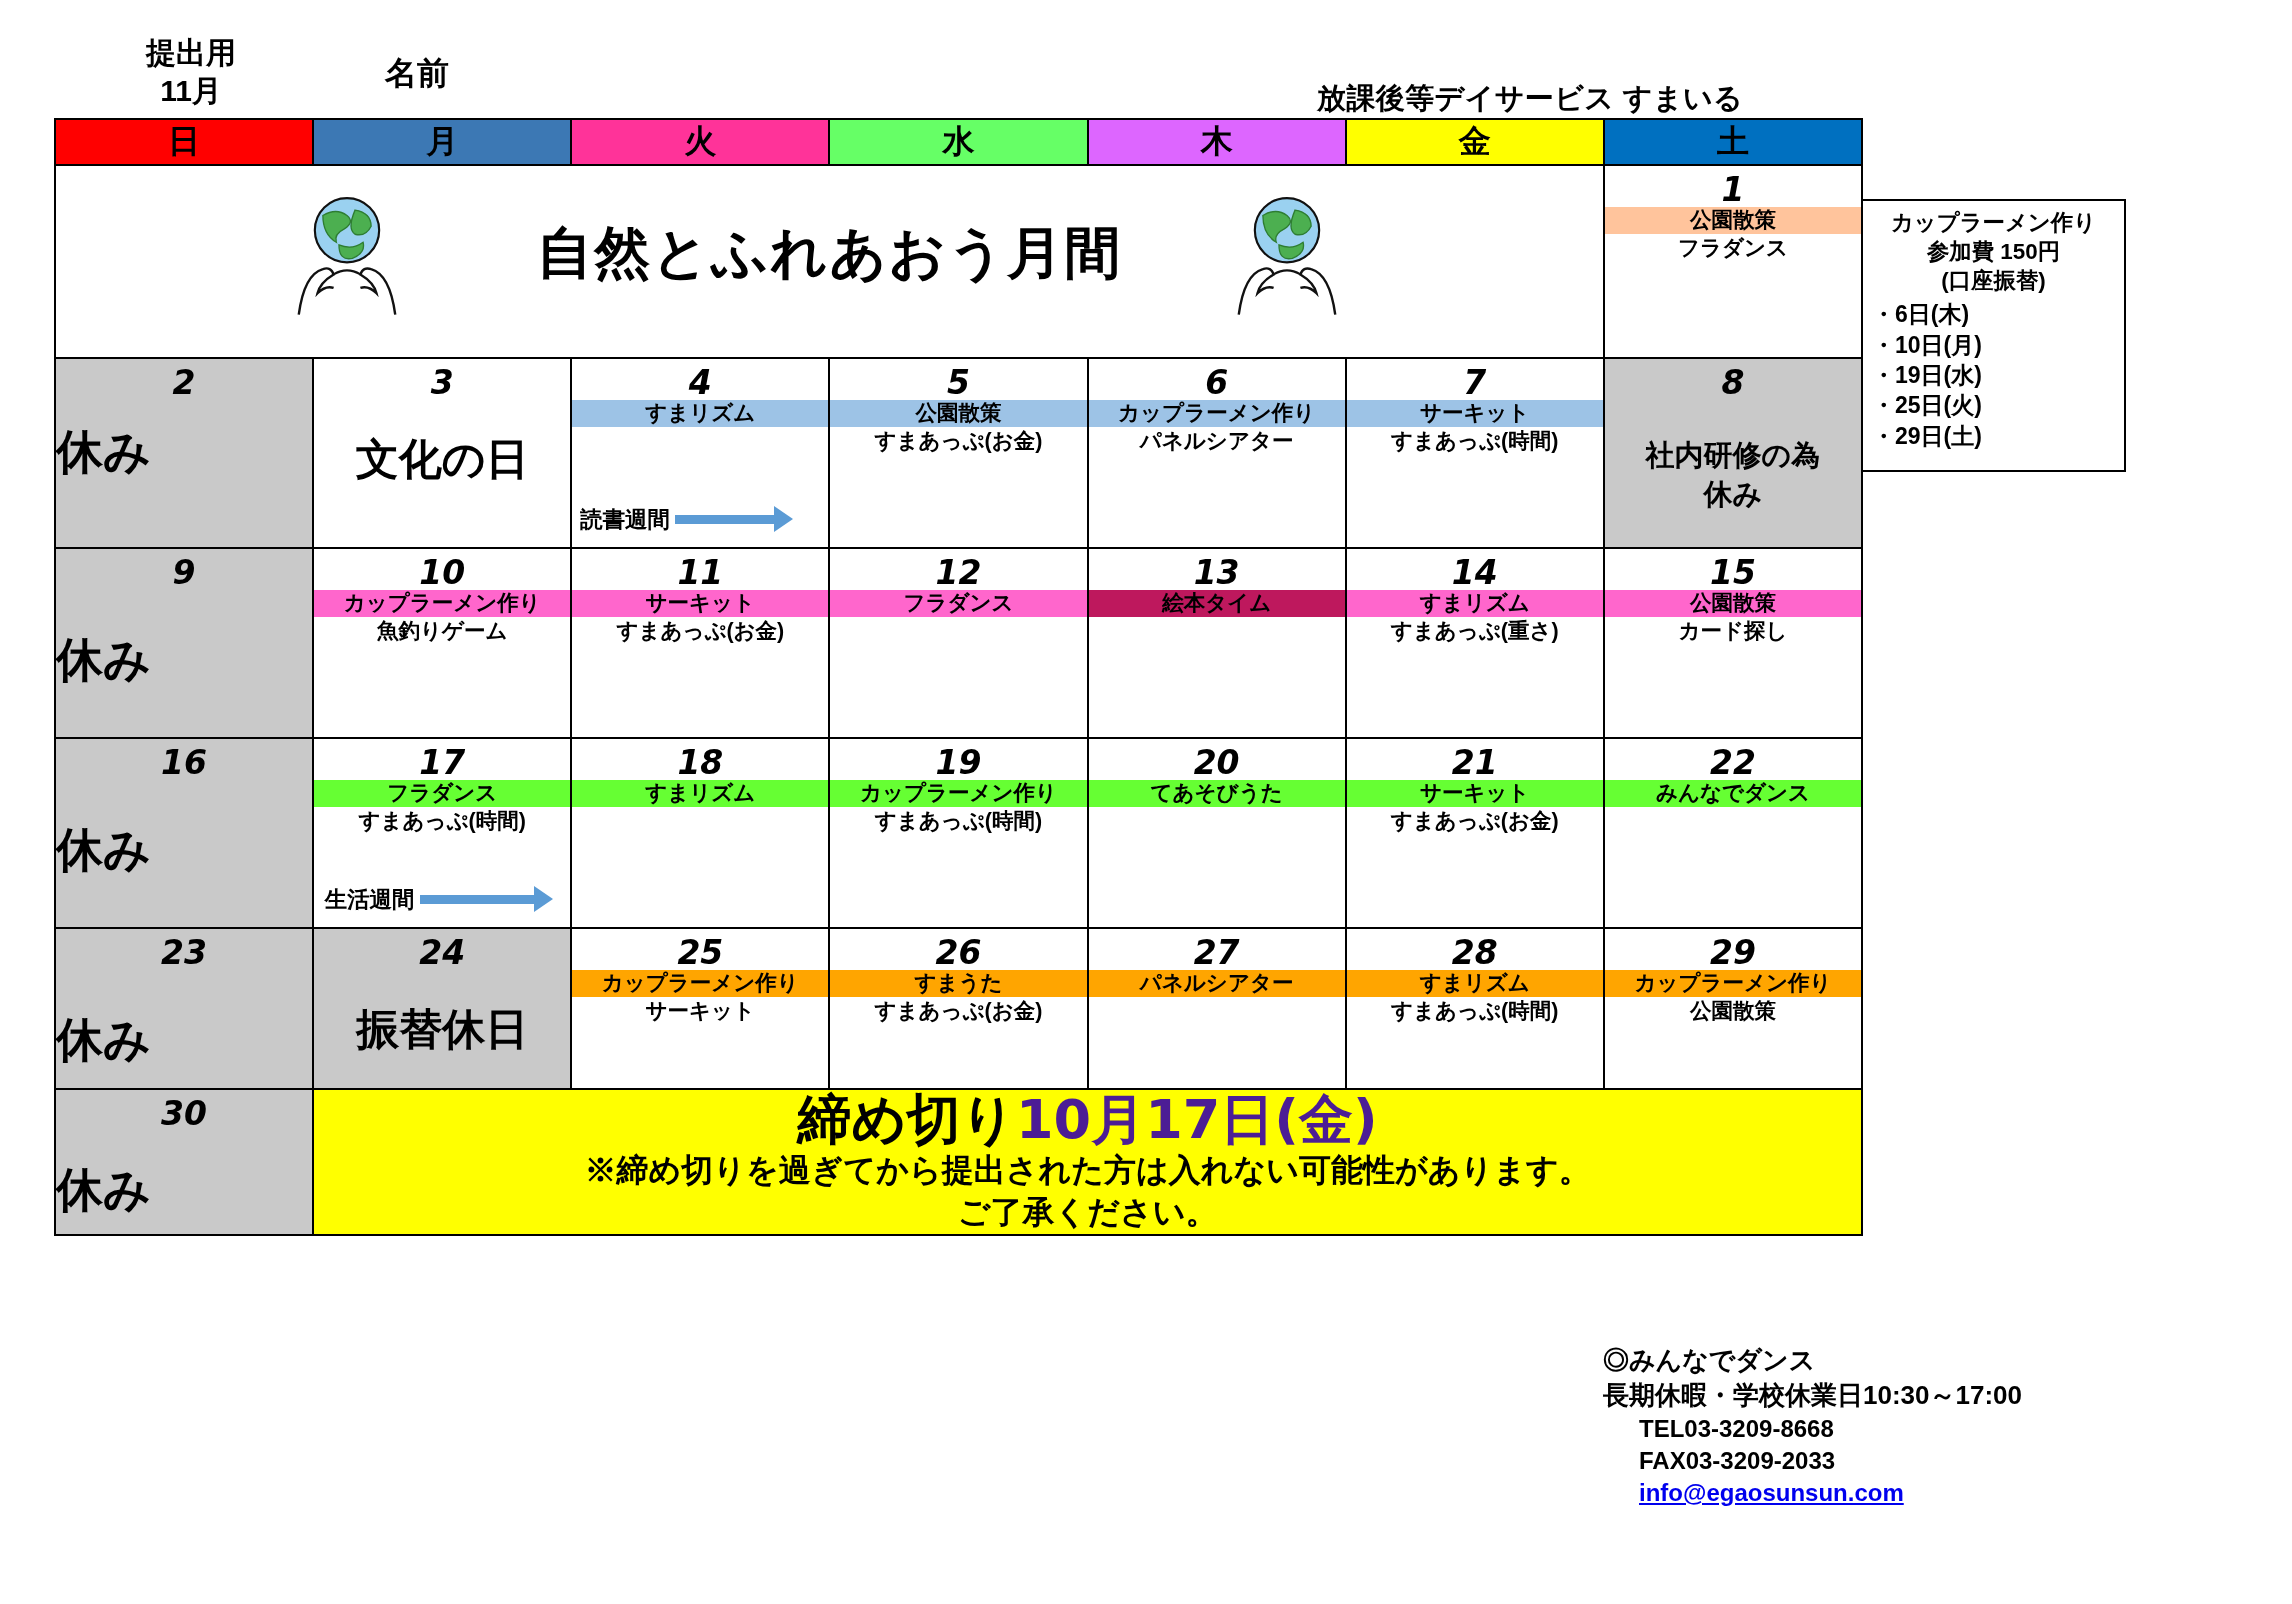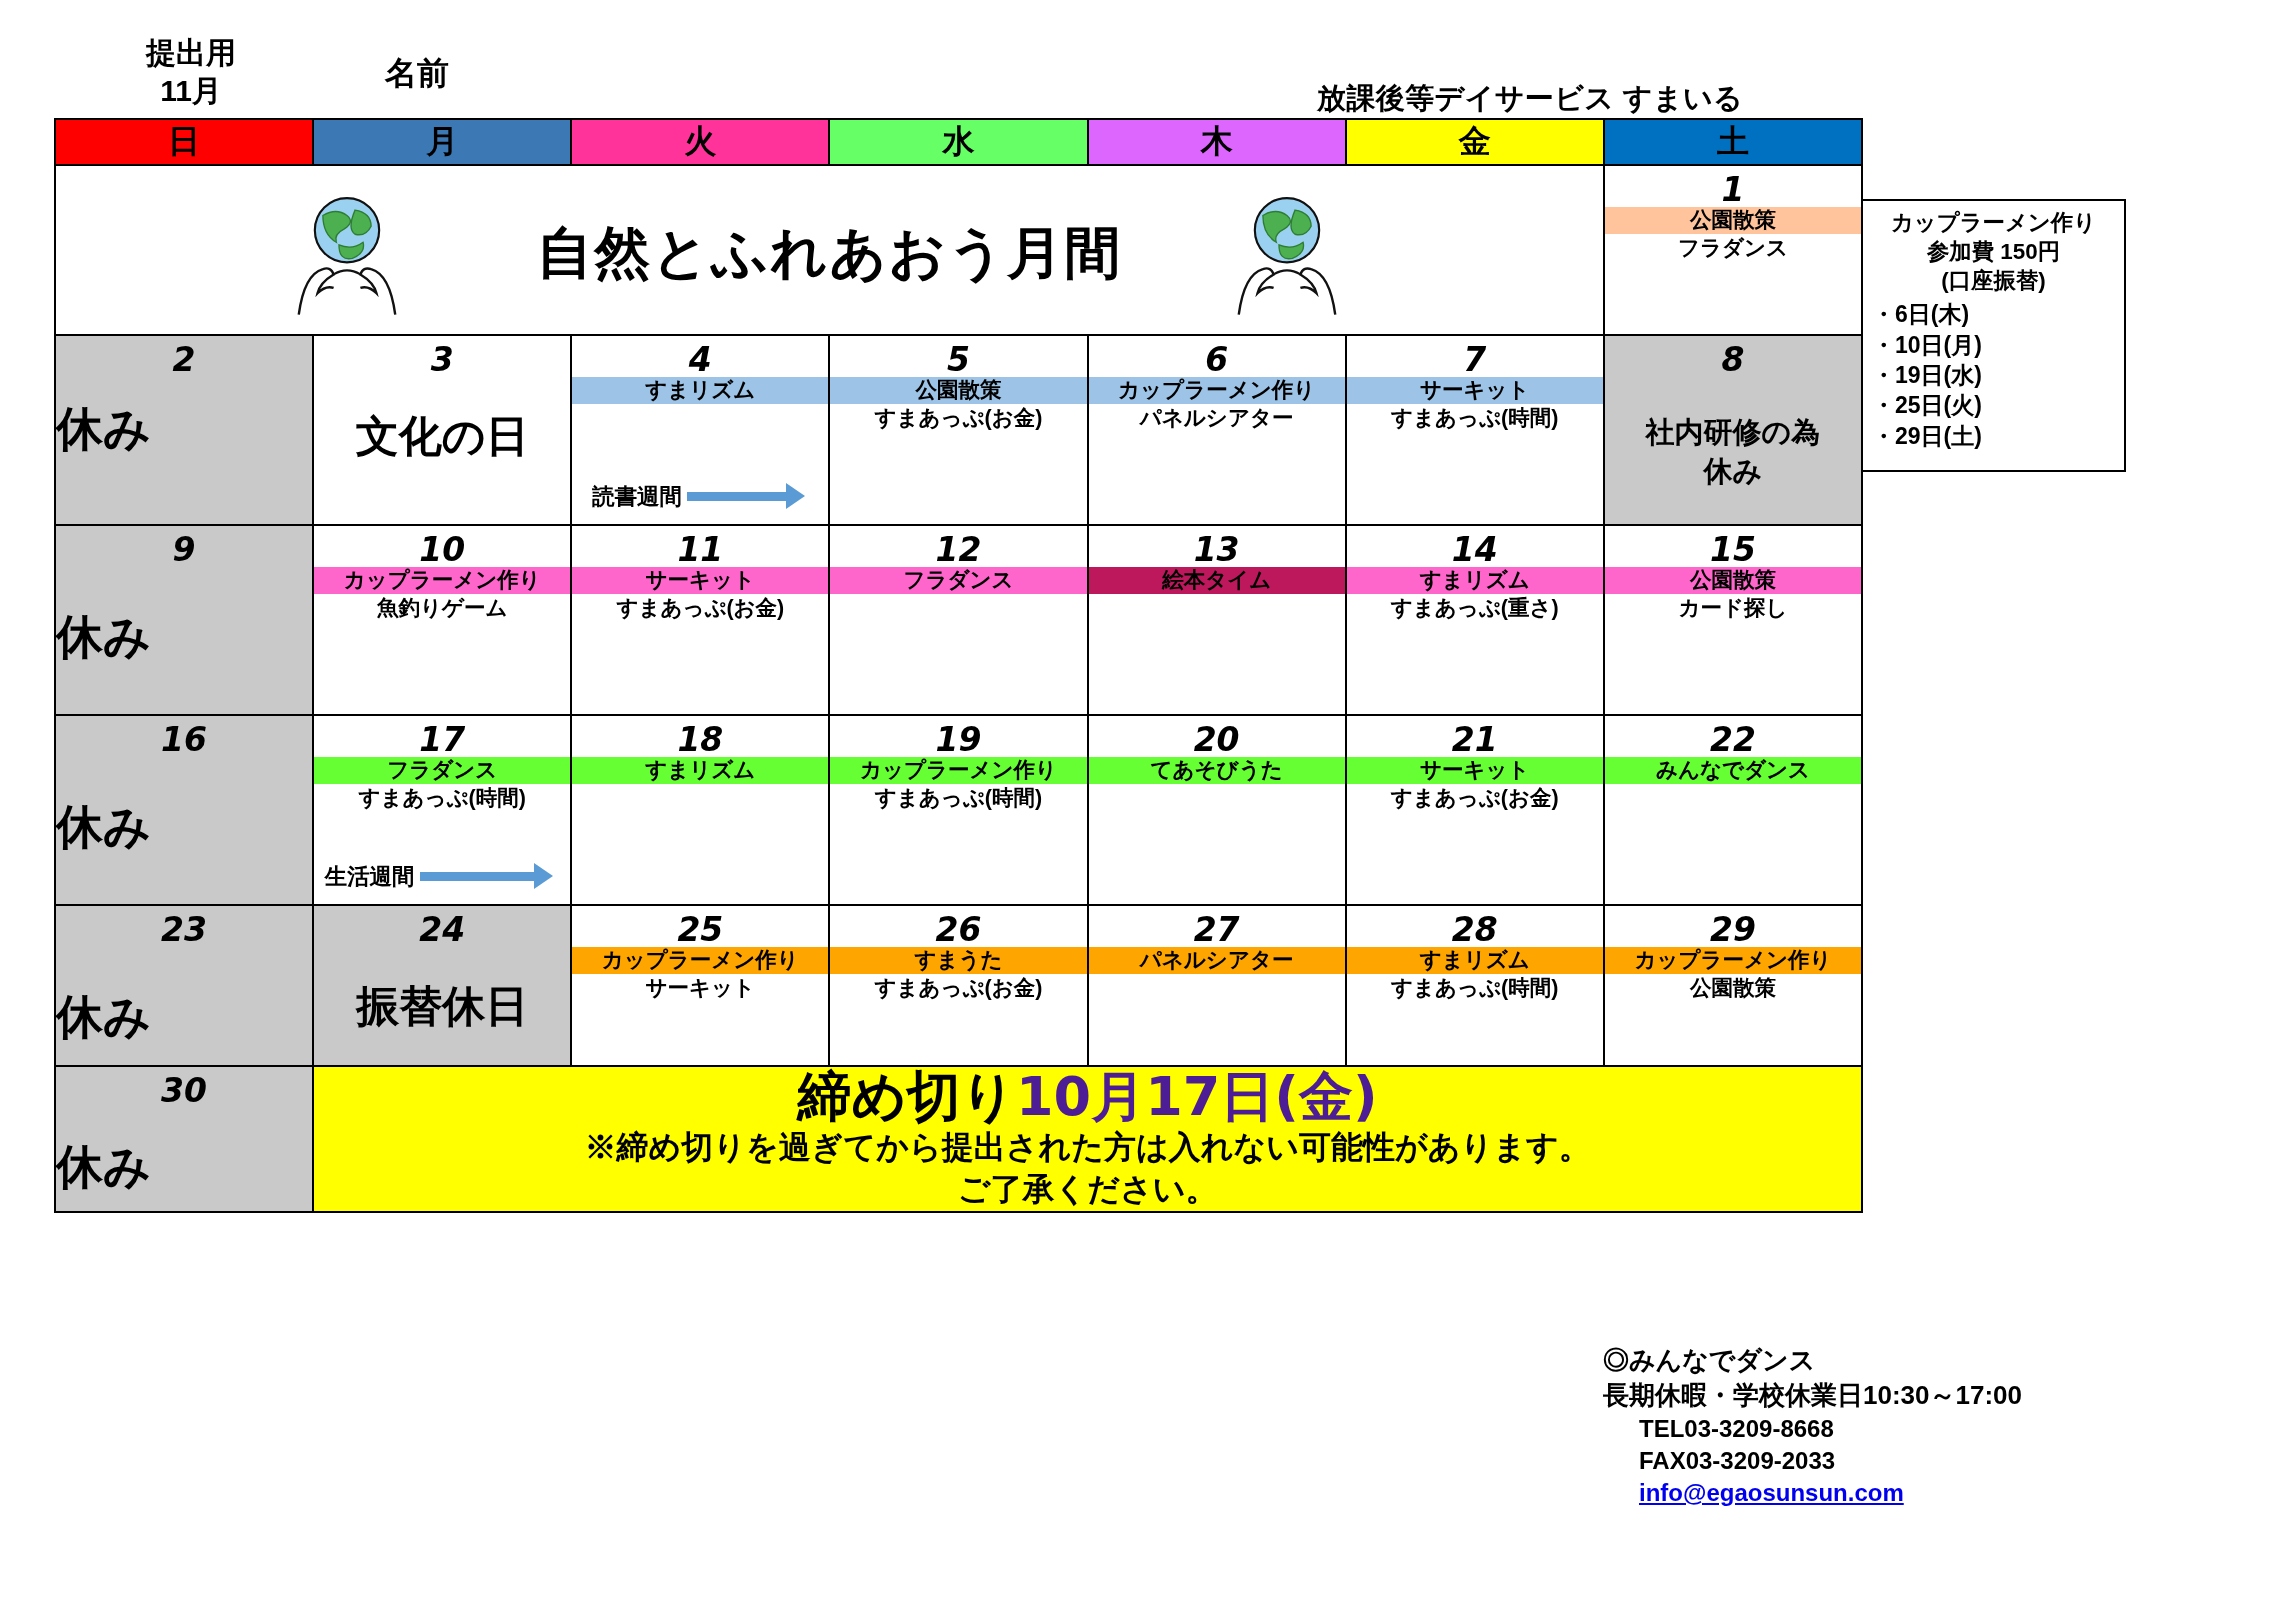--- a/index.html
+++ b/index.html
@@ -100,7 +100,7 @@
   .gray { background: #c9c9c9; }
 
   
-  .banner-cell { height: 170px; position: relative; }
+  .banner-cell { height: 193px; position: relative; }
   .banner-title {
     position: absolute; left: 0; right: 0; top: 50px;
     text-align: center;

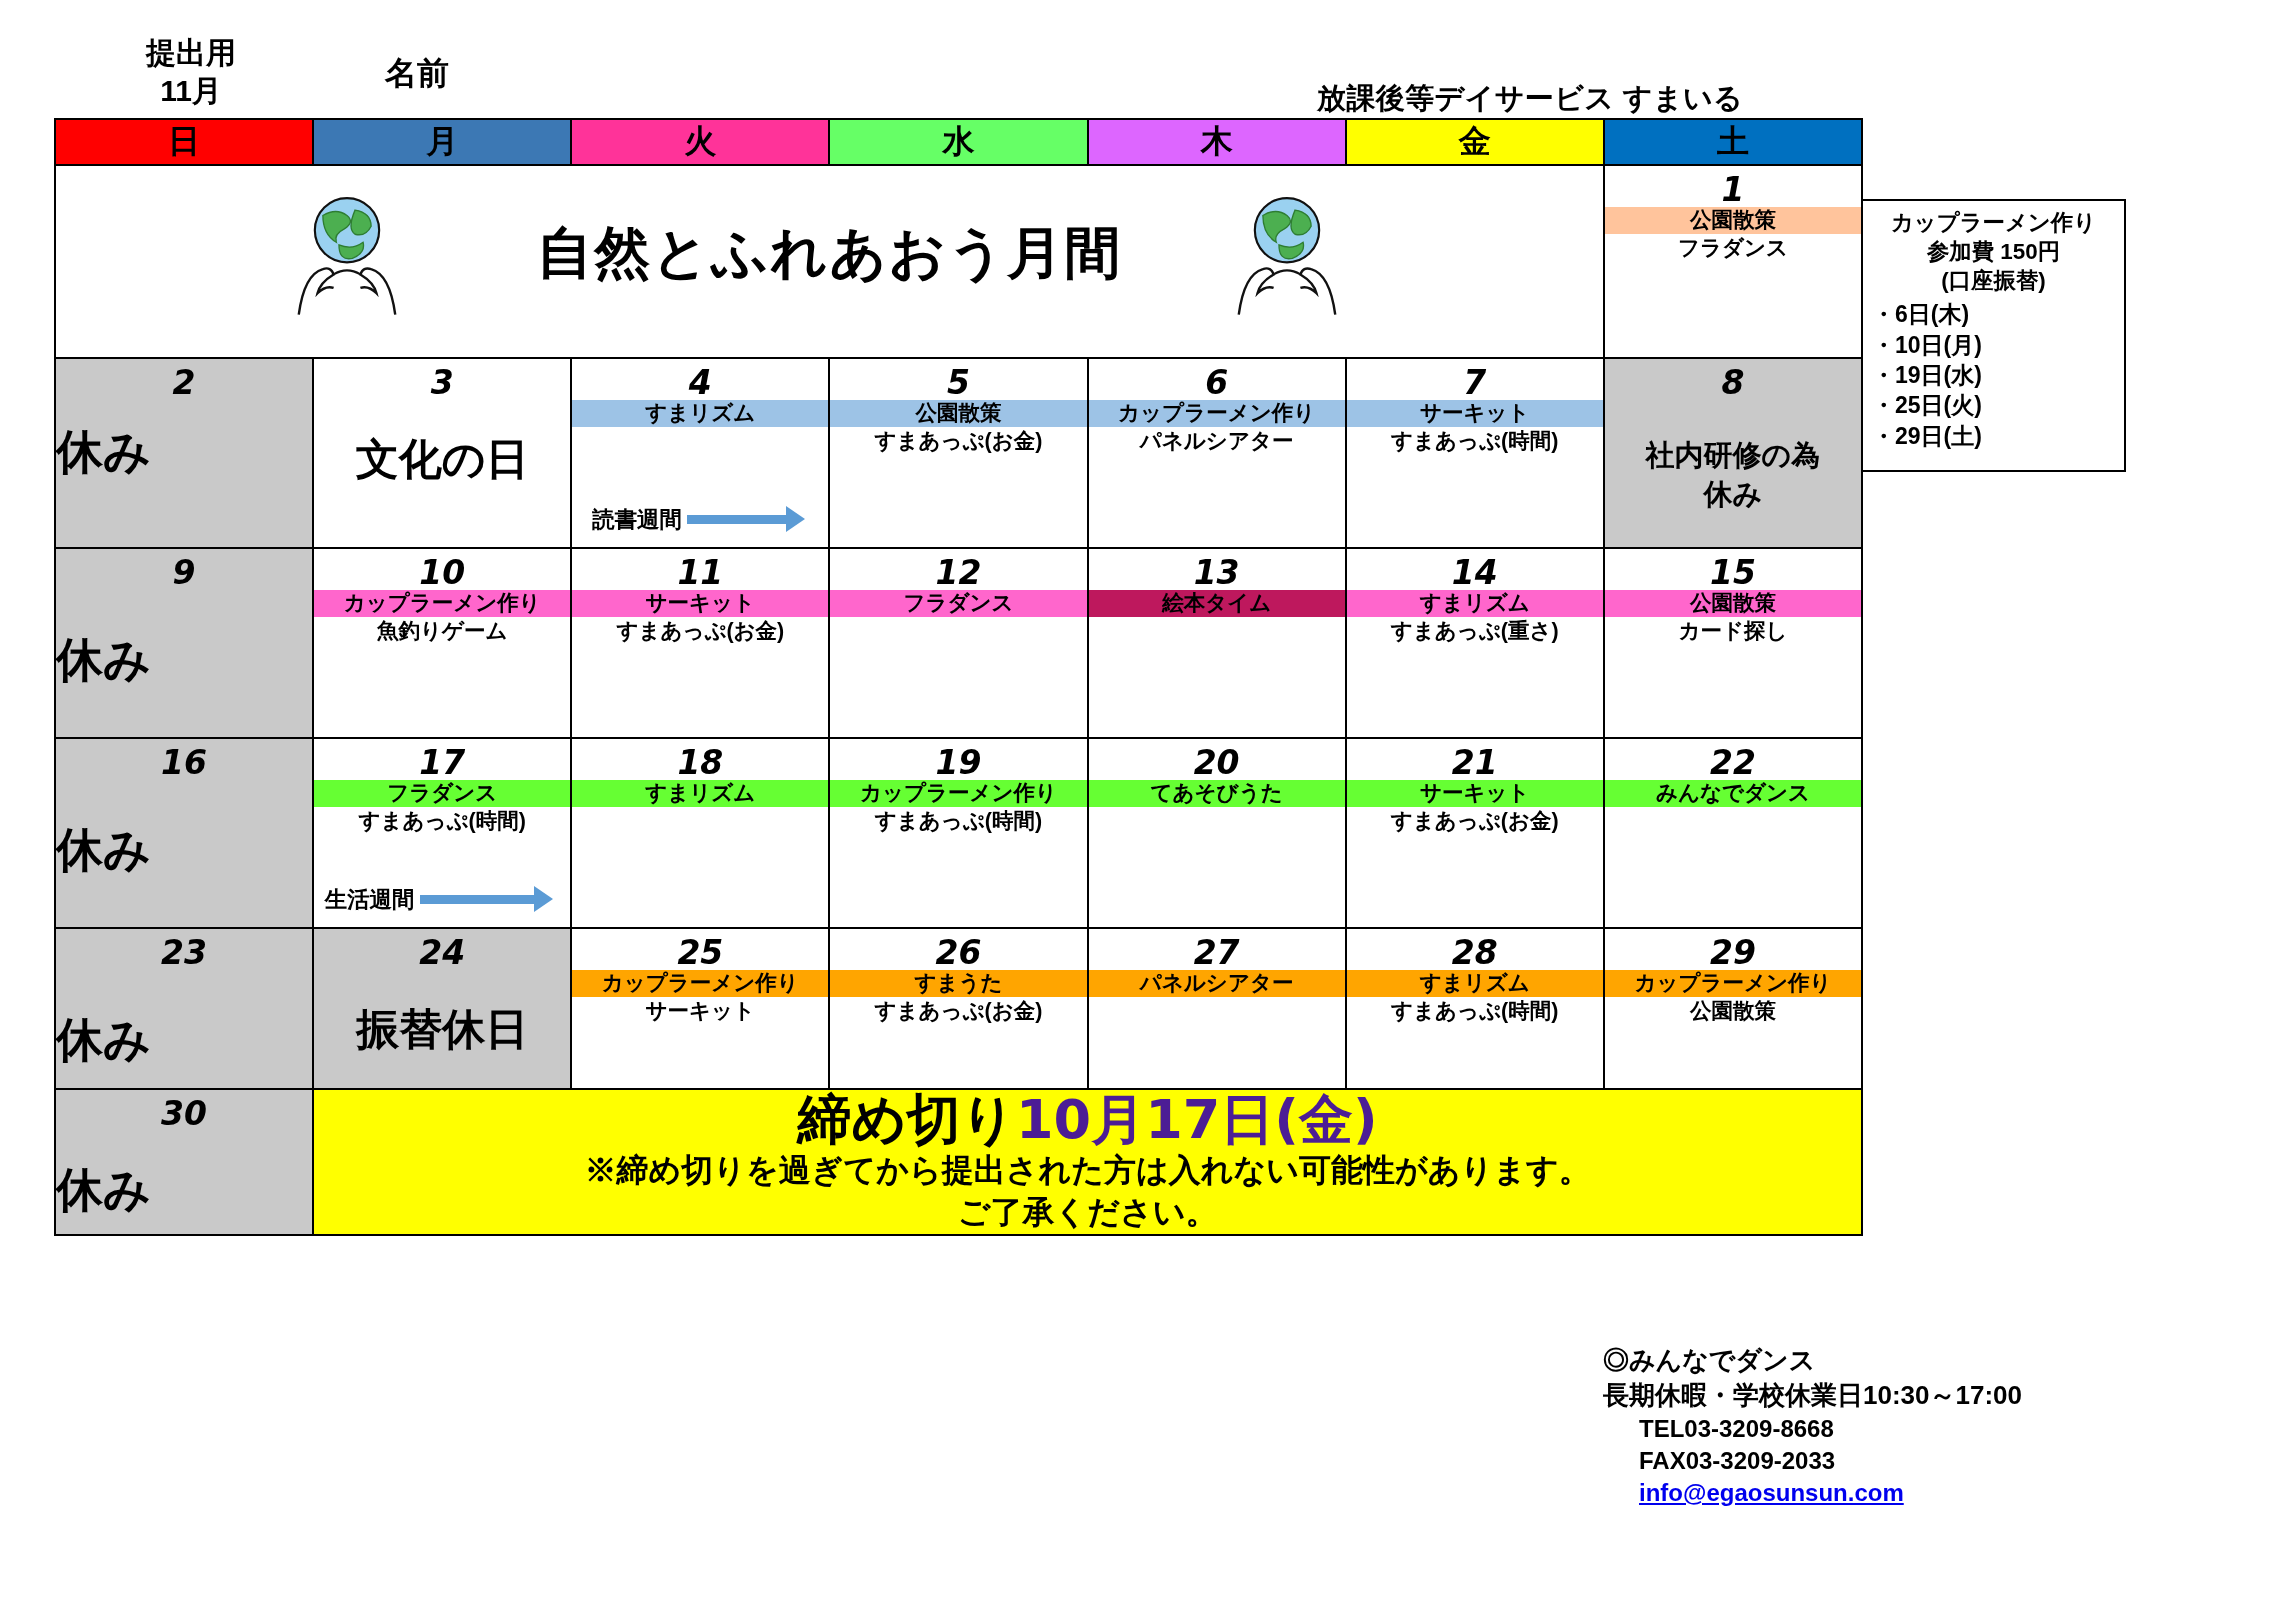--- a/index.html
+++ b/index.html
@@ -264,7 +264,7 @@
         <div class="daynum">4</div>
         <div class="band" style="background:#9dc3e6;">すまリズム</div>
         <div class="sub"></div>
-        <div class="weekline" style="left:20px; width:247px;">
+        <div class="weekline" style="left:8px; width:247px;">
           <span class="weeklabel">読書週間</span>
           <span class="arrow" style="width:100px;"></span>
         </div>

